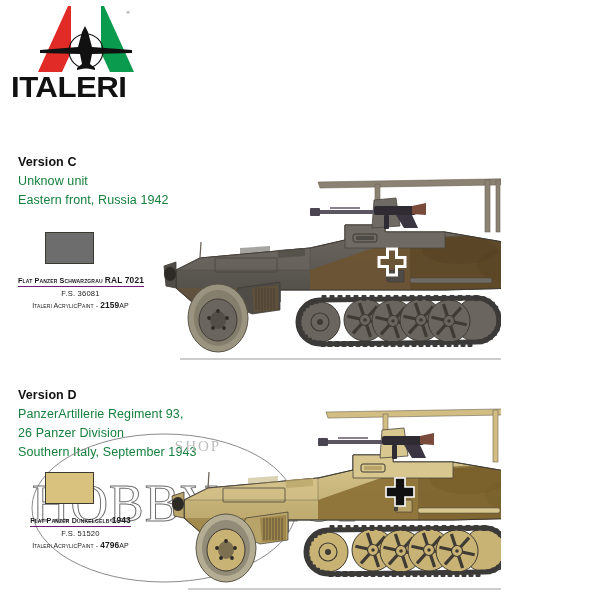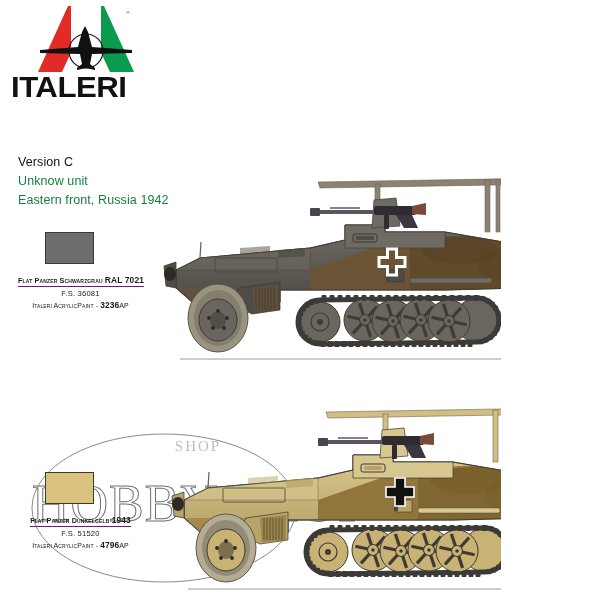--- a/index.html
+++ b/index.html
@@ -25,7 +25,7 @@
   
   .ver-block{position:absolute;left:18px;}
   .ver-title{
-    font-size:12.5px;font-weight:normal;color:#111;
+    font-size:12.5px;font-weight:bold;color:#111;
     line-height:19px;white-space:nowrap;letter-spacing:.1px;
   }
   .ver-line{

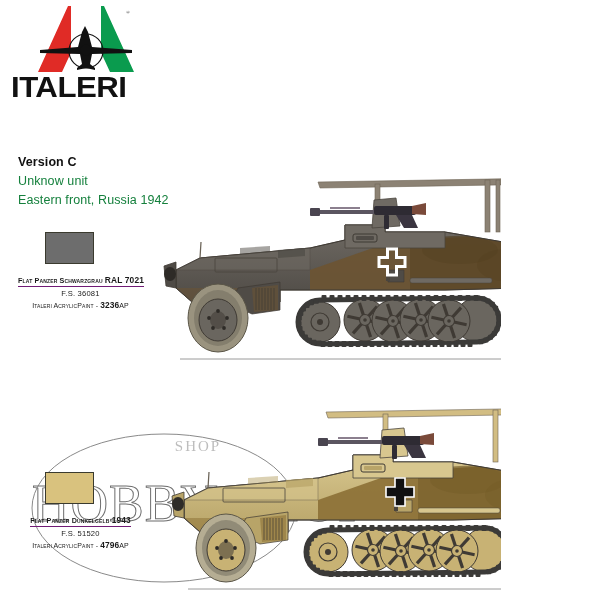--- a/index.html
+++ b/index.html
@@ -128,7 +128,7 @@
       <div class="pc-ap">
         <span>Italeri AcrylicPaint</span>
         <span>-</span>
-        <b>3236</b><span>AP</span>
+        <b>2159</b><span>AP</span>
       </div>
     </div>
   </div>

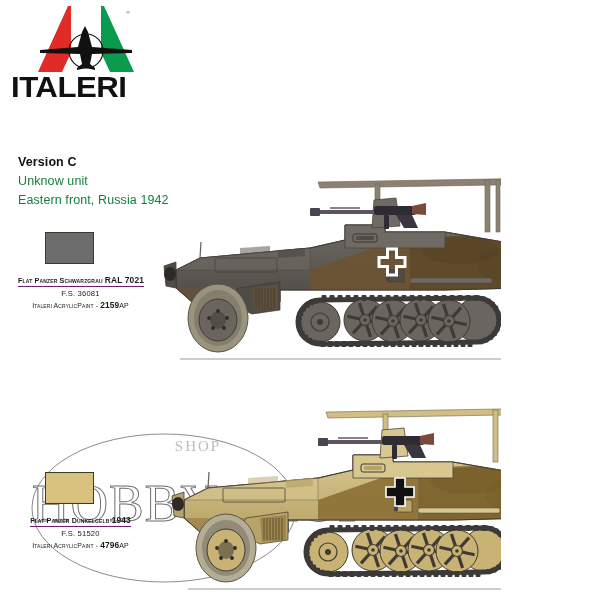--- a/index.html
+++ b/index.html
@@ -133,6 +133,12 @@
     </div>
   </div>
 
+  <div class="ver-block" style="top:386px;">
+    <div class="ver-title">Version D</div>
+    <div class="ver-line">PanzerArtillerie Regiment 93,</div>
+    <div class="ver-line">26 Panzer Division</div>
+    <div class="ver-line">Southern Italy, September 1943</div>
+  </div>
 
   <div class="watermark">
     <svg width="268" height="152" style="position:absolute;left:0;top:0;">

